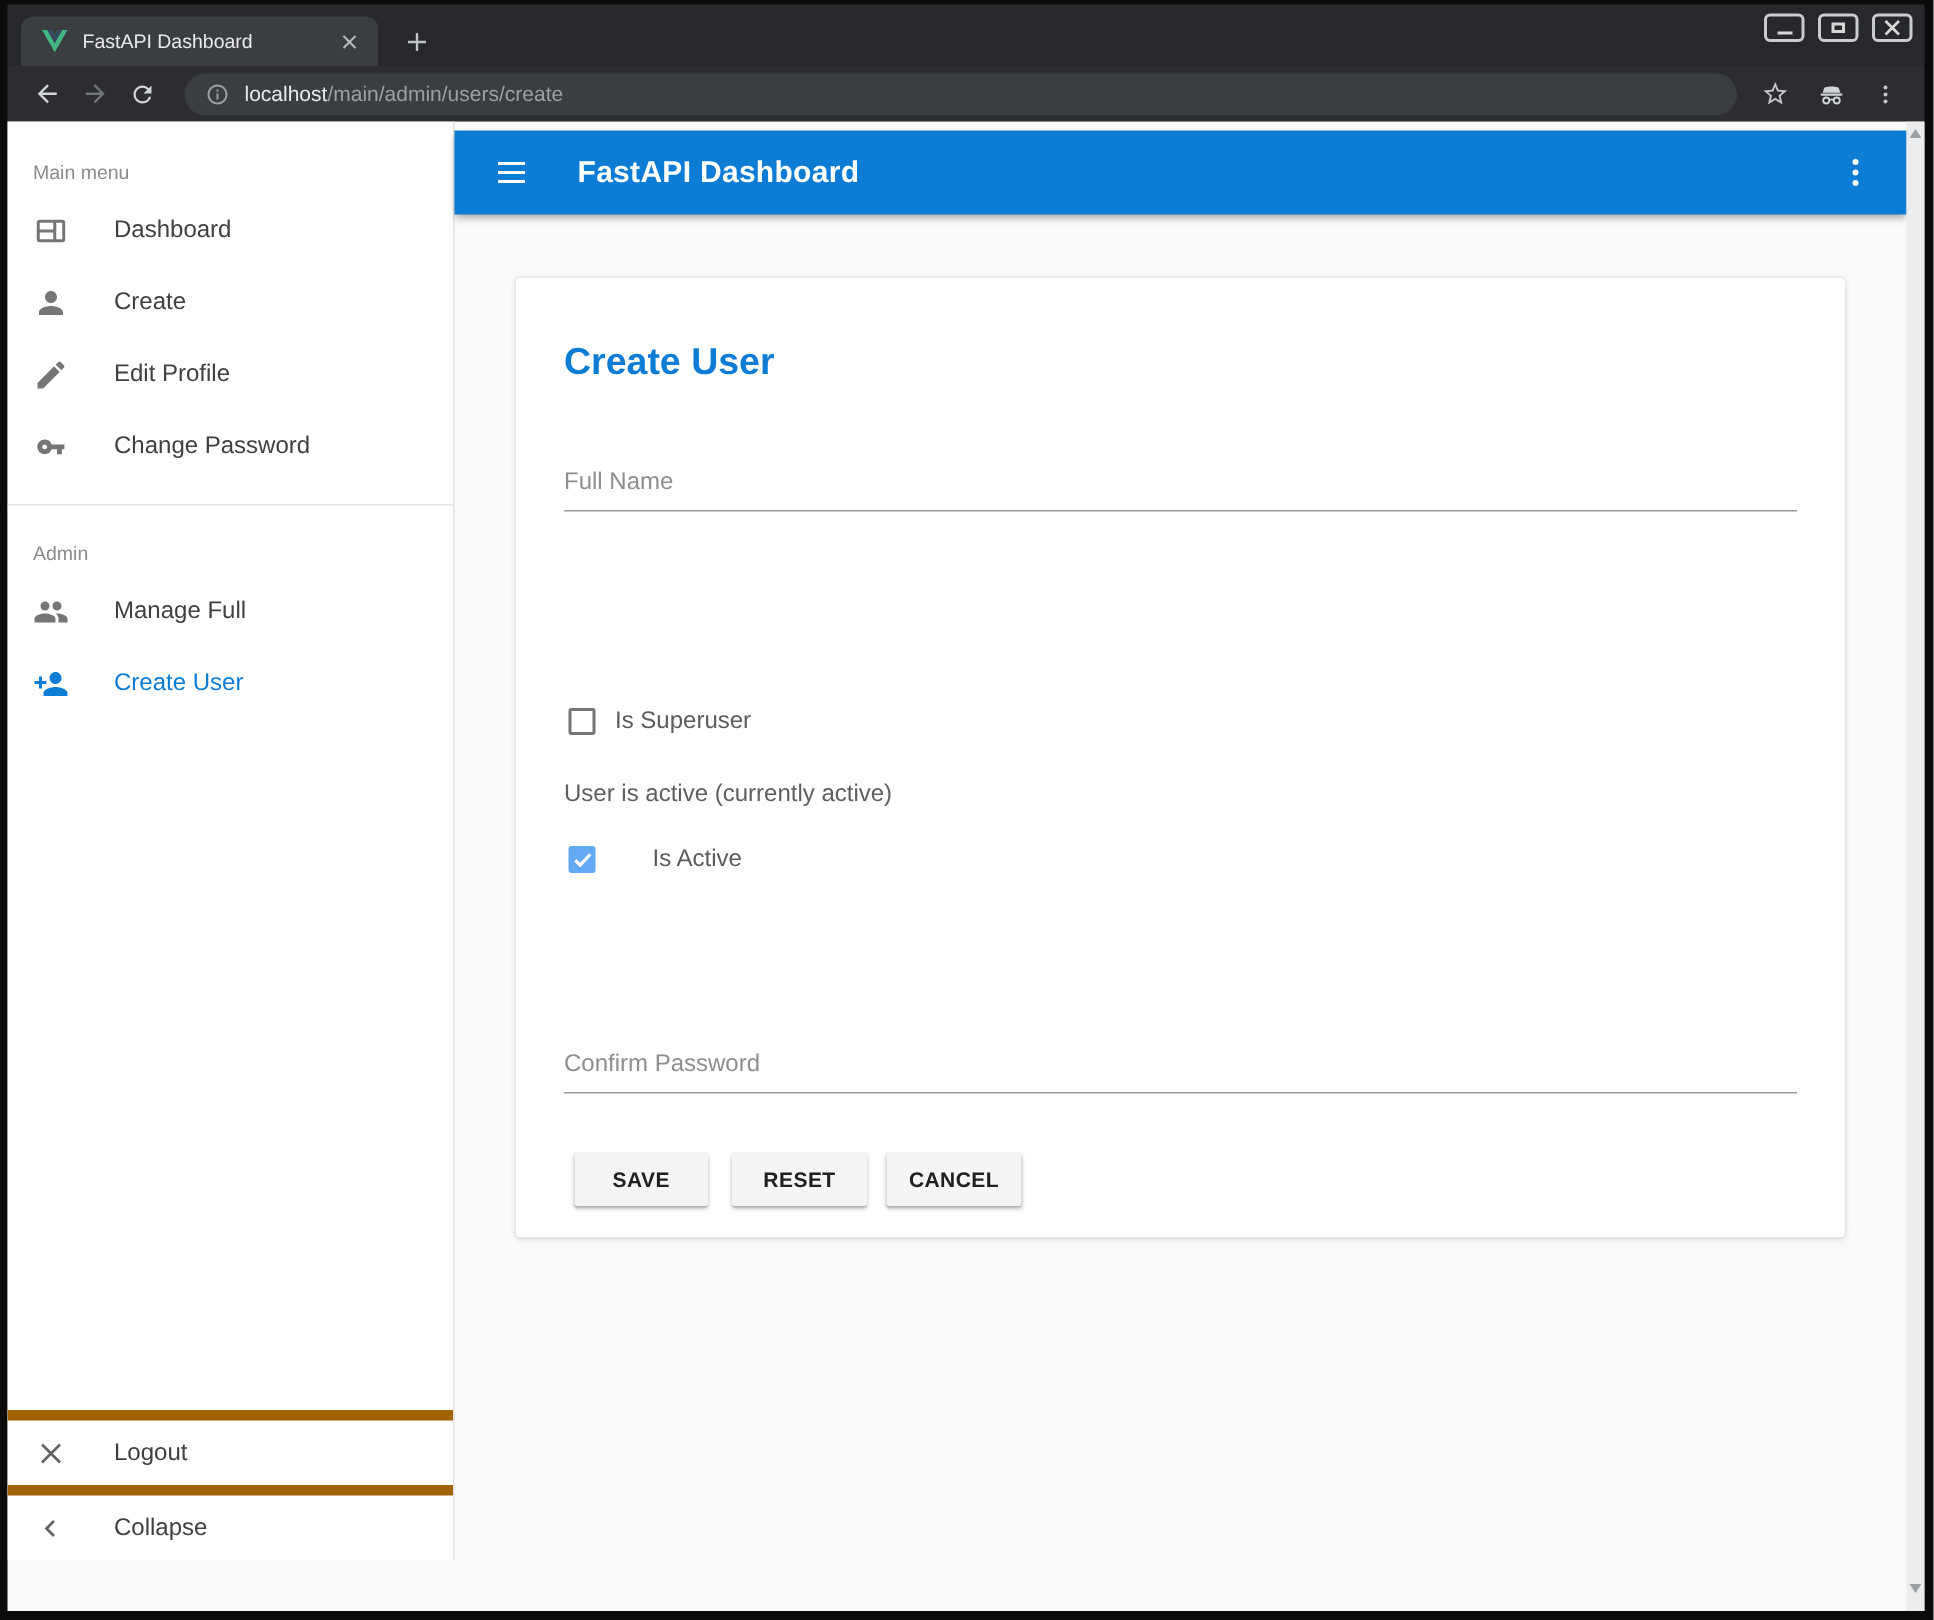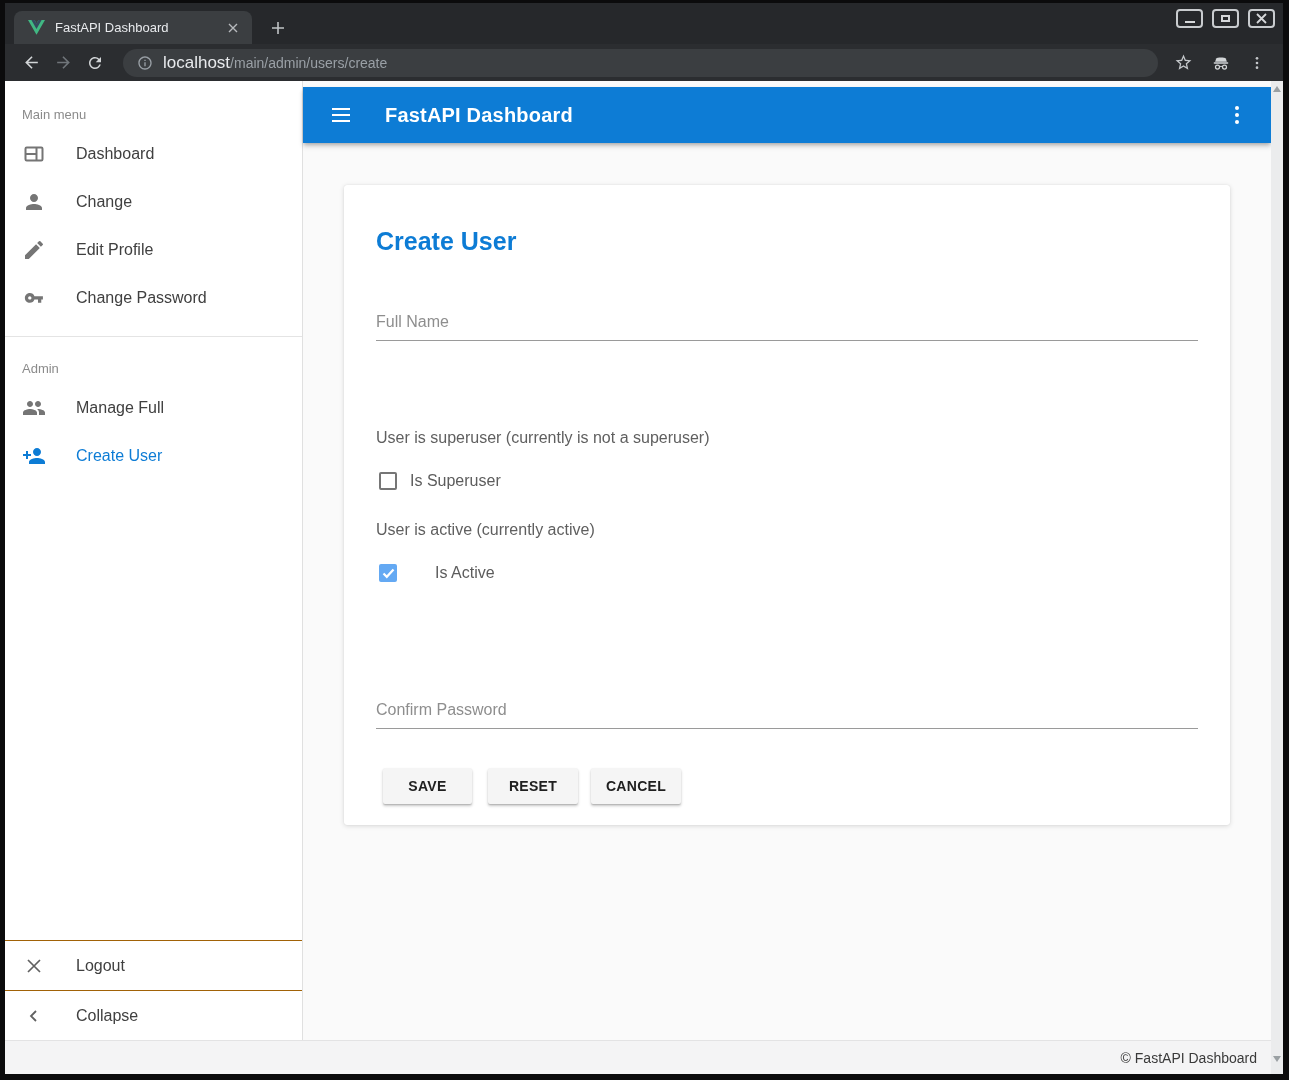--- a/index.html
+++ b/index.html
@@ -22,7 +22,7 @@
   .toolbar { height:37px; background:#2b2d30; display:flex; align-items:center; padding:0 12px; gap:4px; flex:none; }
   .nav-btn { width:28px; height:28px; display:flex; align-items:center; justify-content:center; border-radius:50%; flex:none; }
   .omnibox { flex:1; height:28px; background:#3b3e41; border-radius:14px; margin:0 10px; display:flex; align-items:center; padding:0 14px; gap:10px; min-width:0; }
-  .url-host { color:#e8eaed; font-size:17px; }
+  .url-host { color:#e8eaed; font-size:14px; }
   .url-path { color:#9aa0a6; font-size:14px; }
   .toolbar-right { display:flex; align-items:center; gap:18px; padding:0 6px 0 2px; flex:none; }
 

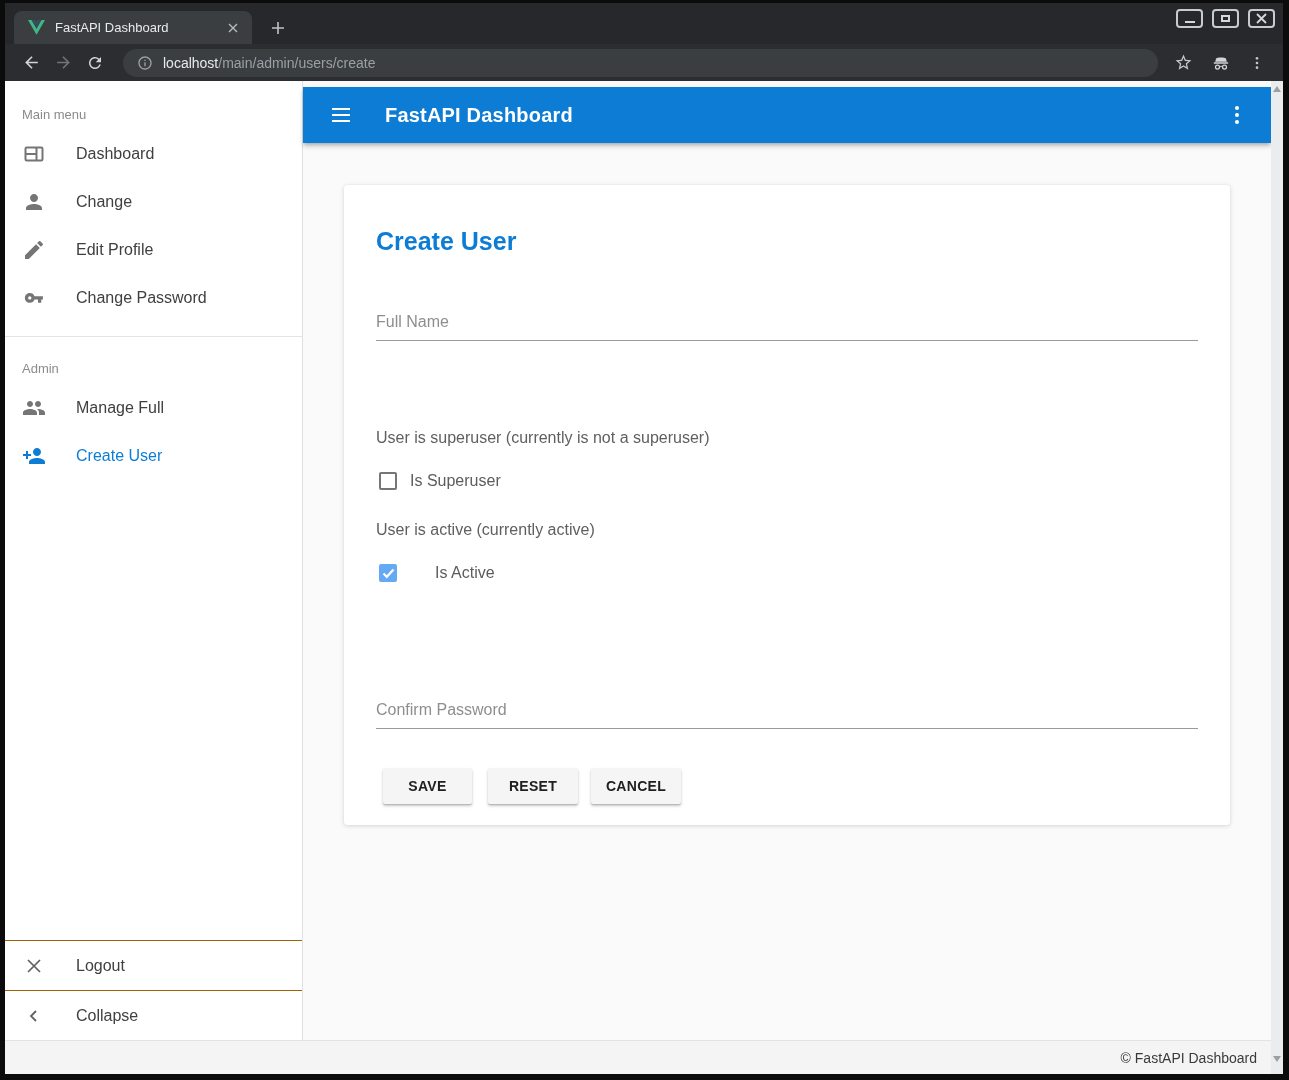--- a/index.html
+++ b/index.html
@@ -206,7 +206,7 @@
               <path d="M12 12c2.21 0 4-1.79 4-4s-1.79-4-4-4-4 1.79-4 4 1.79 4 4 4zm0 2c-2.67 0-8 1.34-8 4v2h16v-2c0-2.66-5.33-4-8-4z"></path>
             </svg>
         </span>
-        <span class="lbl">Change</span>
+        <span class="lbl">Create</span>
       </div>
 
       <div class="side-item">

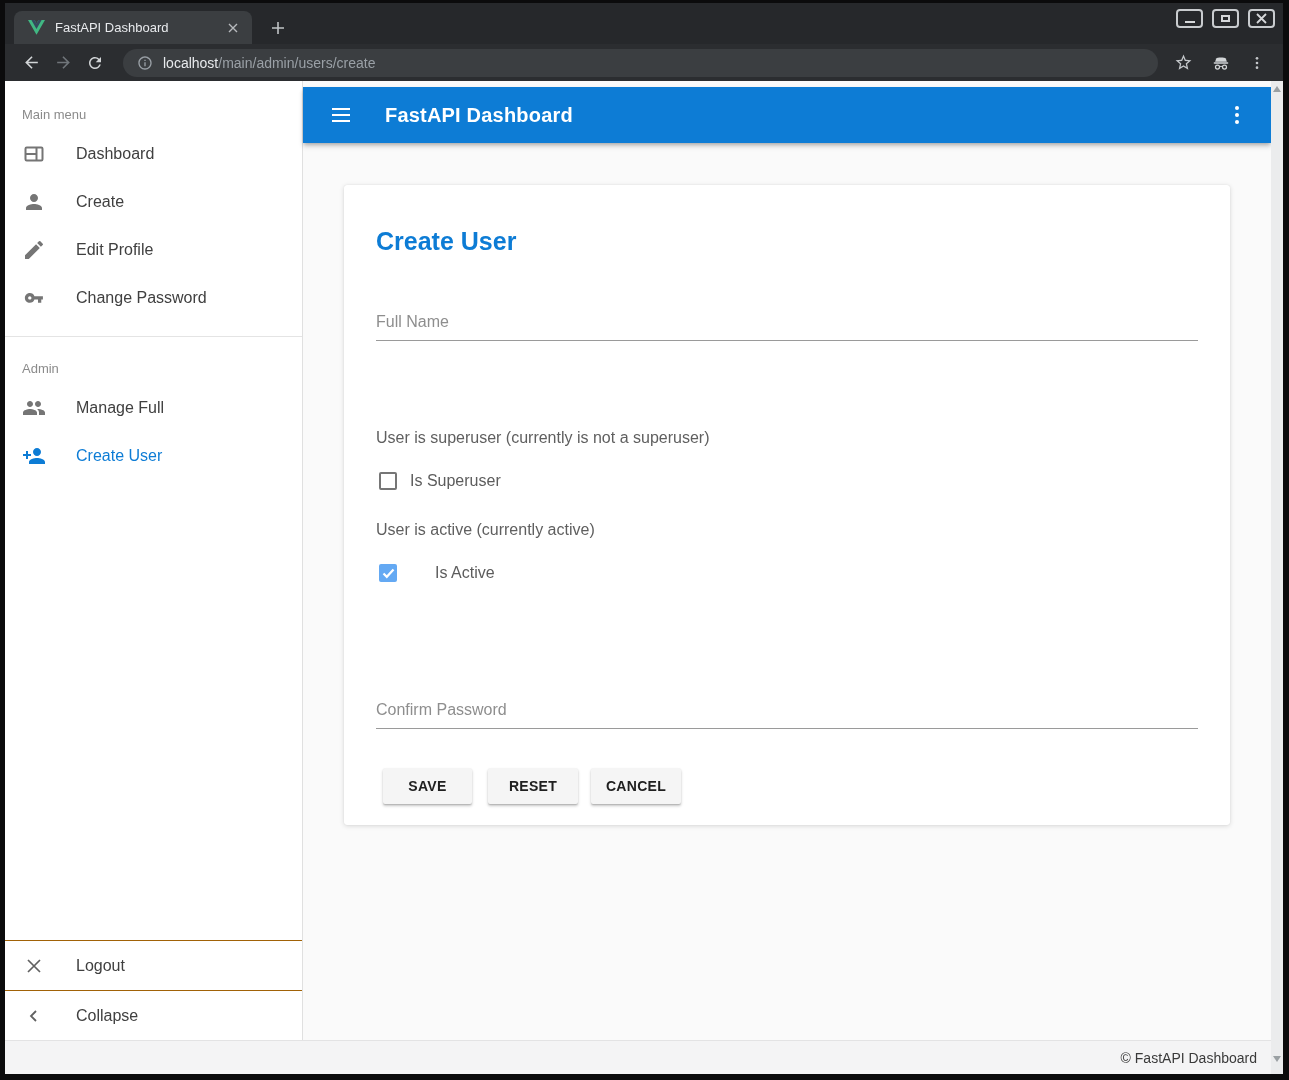--- a/index.html
+++ b/index.html
@@ -277,7 +277,6 @@
       </div>
 
 
-      <div class="hint hint-superuser">User is superuser (currently is not a superuser)</div>
       <div class="cb-row cb-row-superuser">
         <span class="cb-box"></span>
         <span class="cb-label">Is Superuser</span>

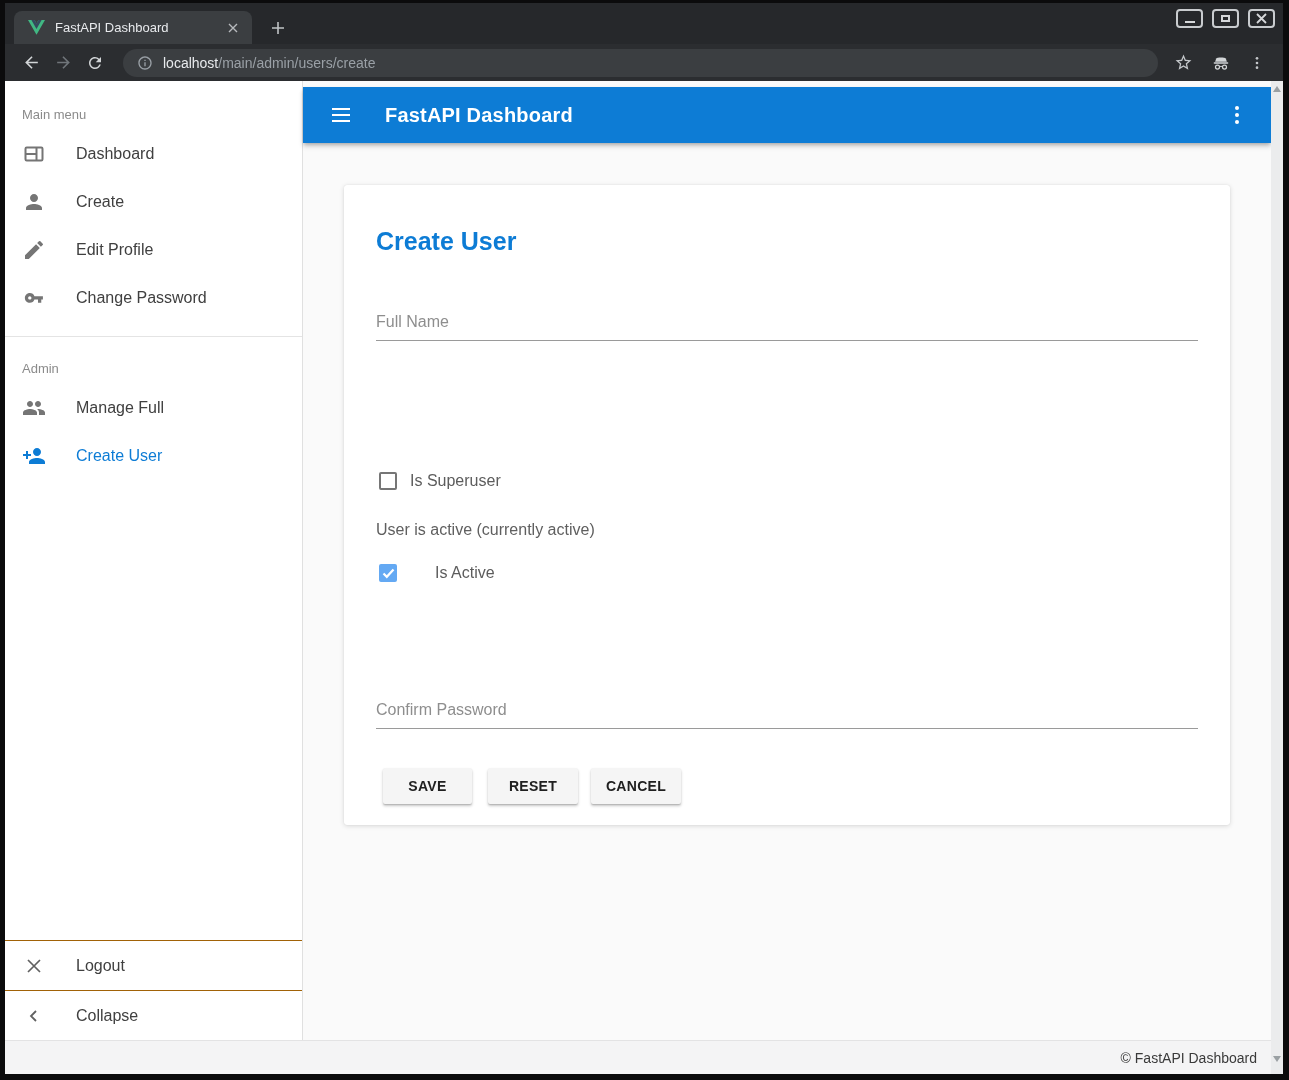--- a/index.html
+++ b/index.html
@@ -43,7 +43,7 @@
   .side-item.active { color:var(--primary,#0d7cd5); }
   .side-divider { border-top:1px solid #e4e4e4; margin-top:14px; }
   .side-spacer { flex:1; }
-  .side-item.bottom { border-top:1px solid #a16207; height:50px; }
+  .side-item.bottom { border-top:7px solid #a16207; height:50px; }
 
   .appbar { position:absolute; left:298px; right:12px; top:6px; height:56px; background:var(--primary,#0d7cd5);
             box-shadow:0 2px 4px -1px rgba(0,0,0,.28), 0 4px 5px 0 rgba(0,0,0,.12);

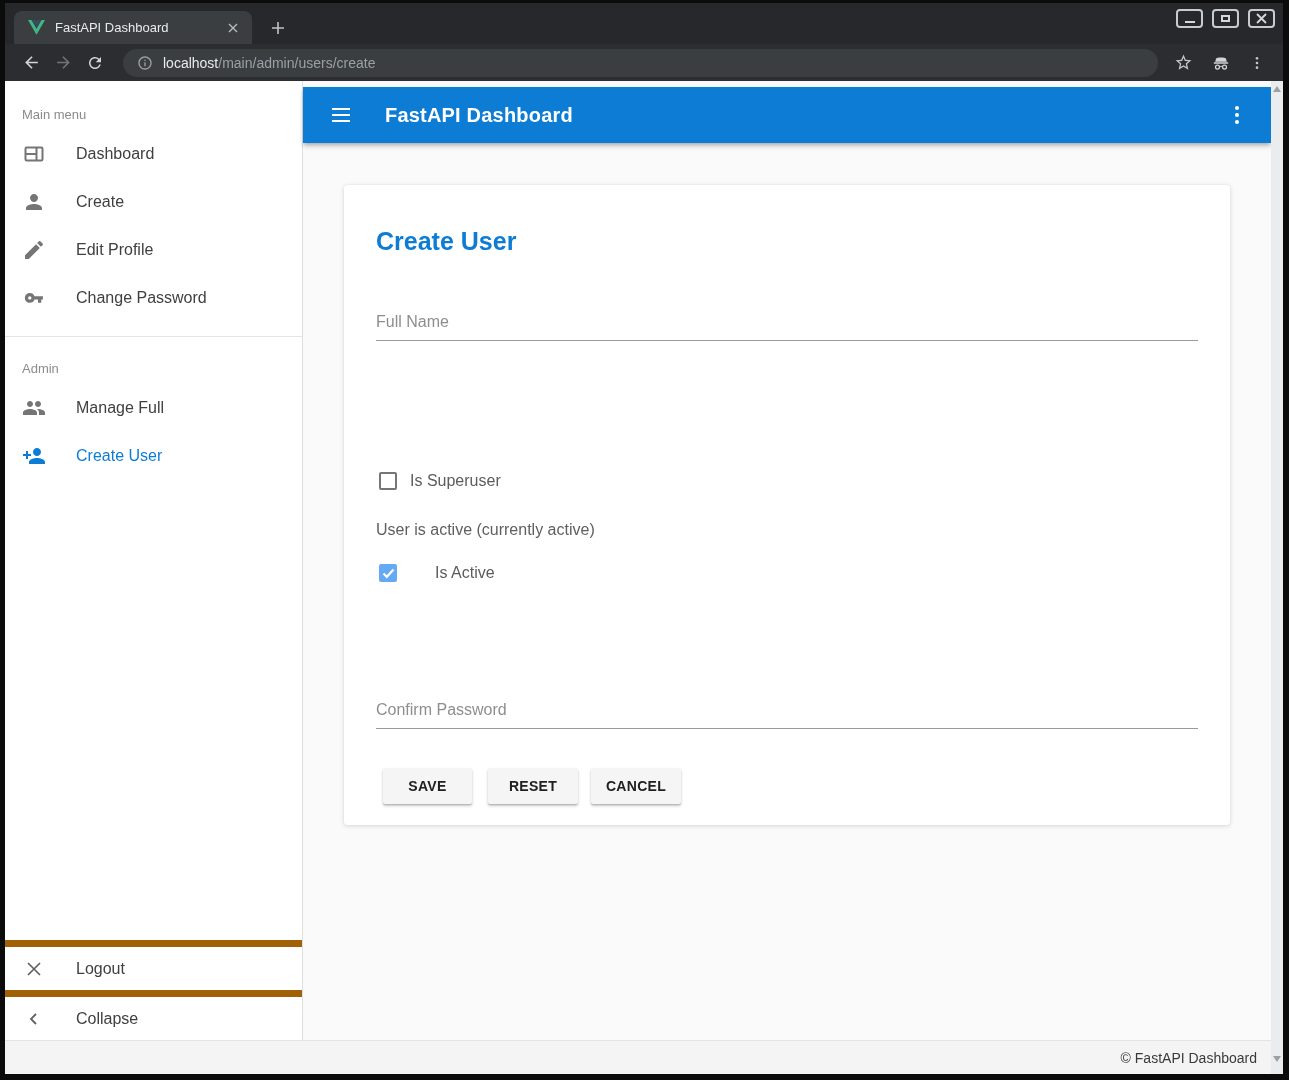--- a/index.html
+++ b/index.html
@@ -304,9 +304,6 @@
       </div>
     </section>
 
-    <footer class="page-footer">
-      <span>© FastAPI Dashboard</span>
-    </footer>
 
     <div class="scrollbar">
       <span class="sb-arrow sb-up"></span>

